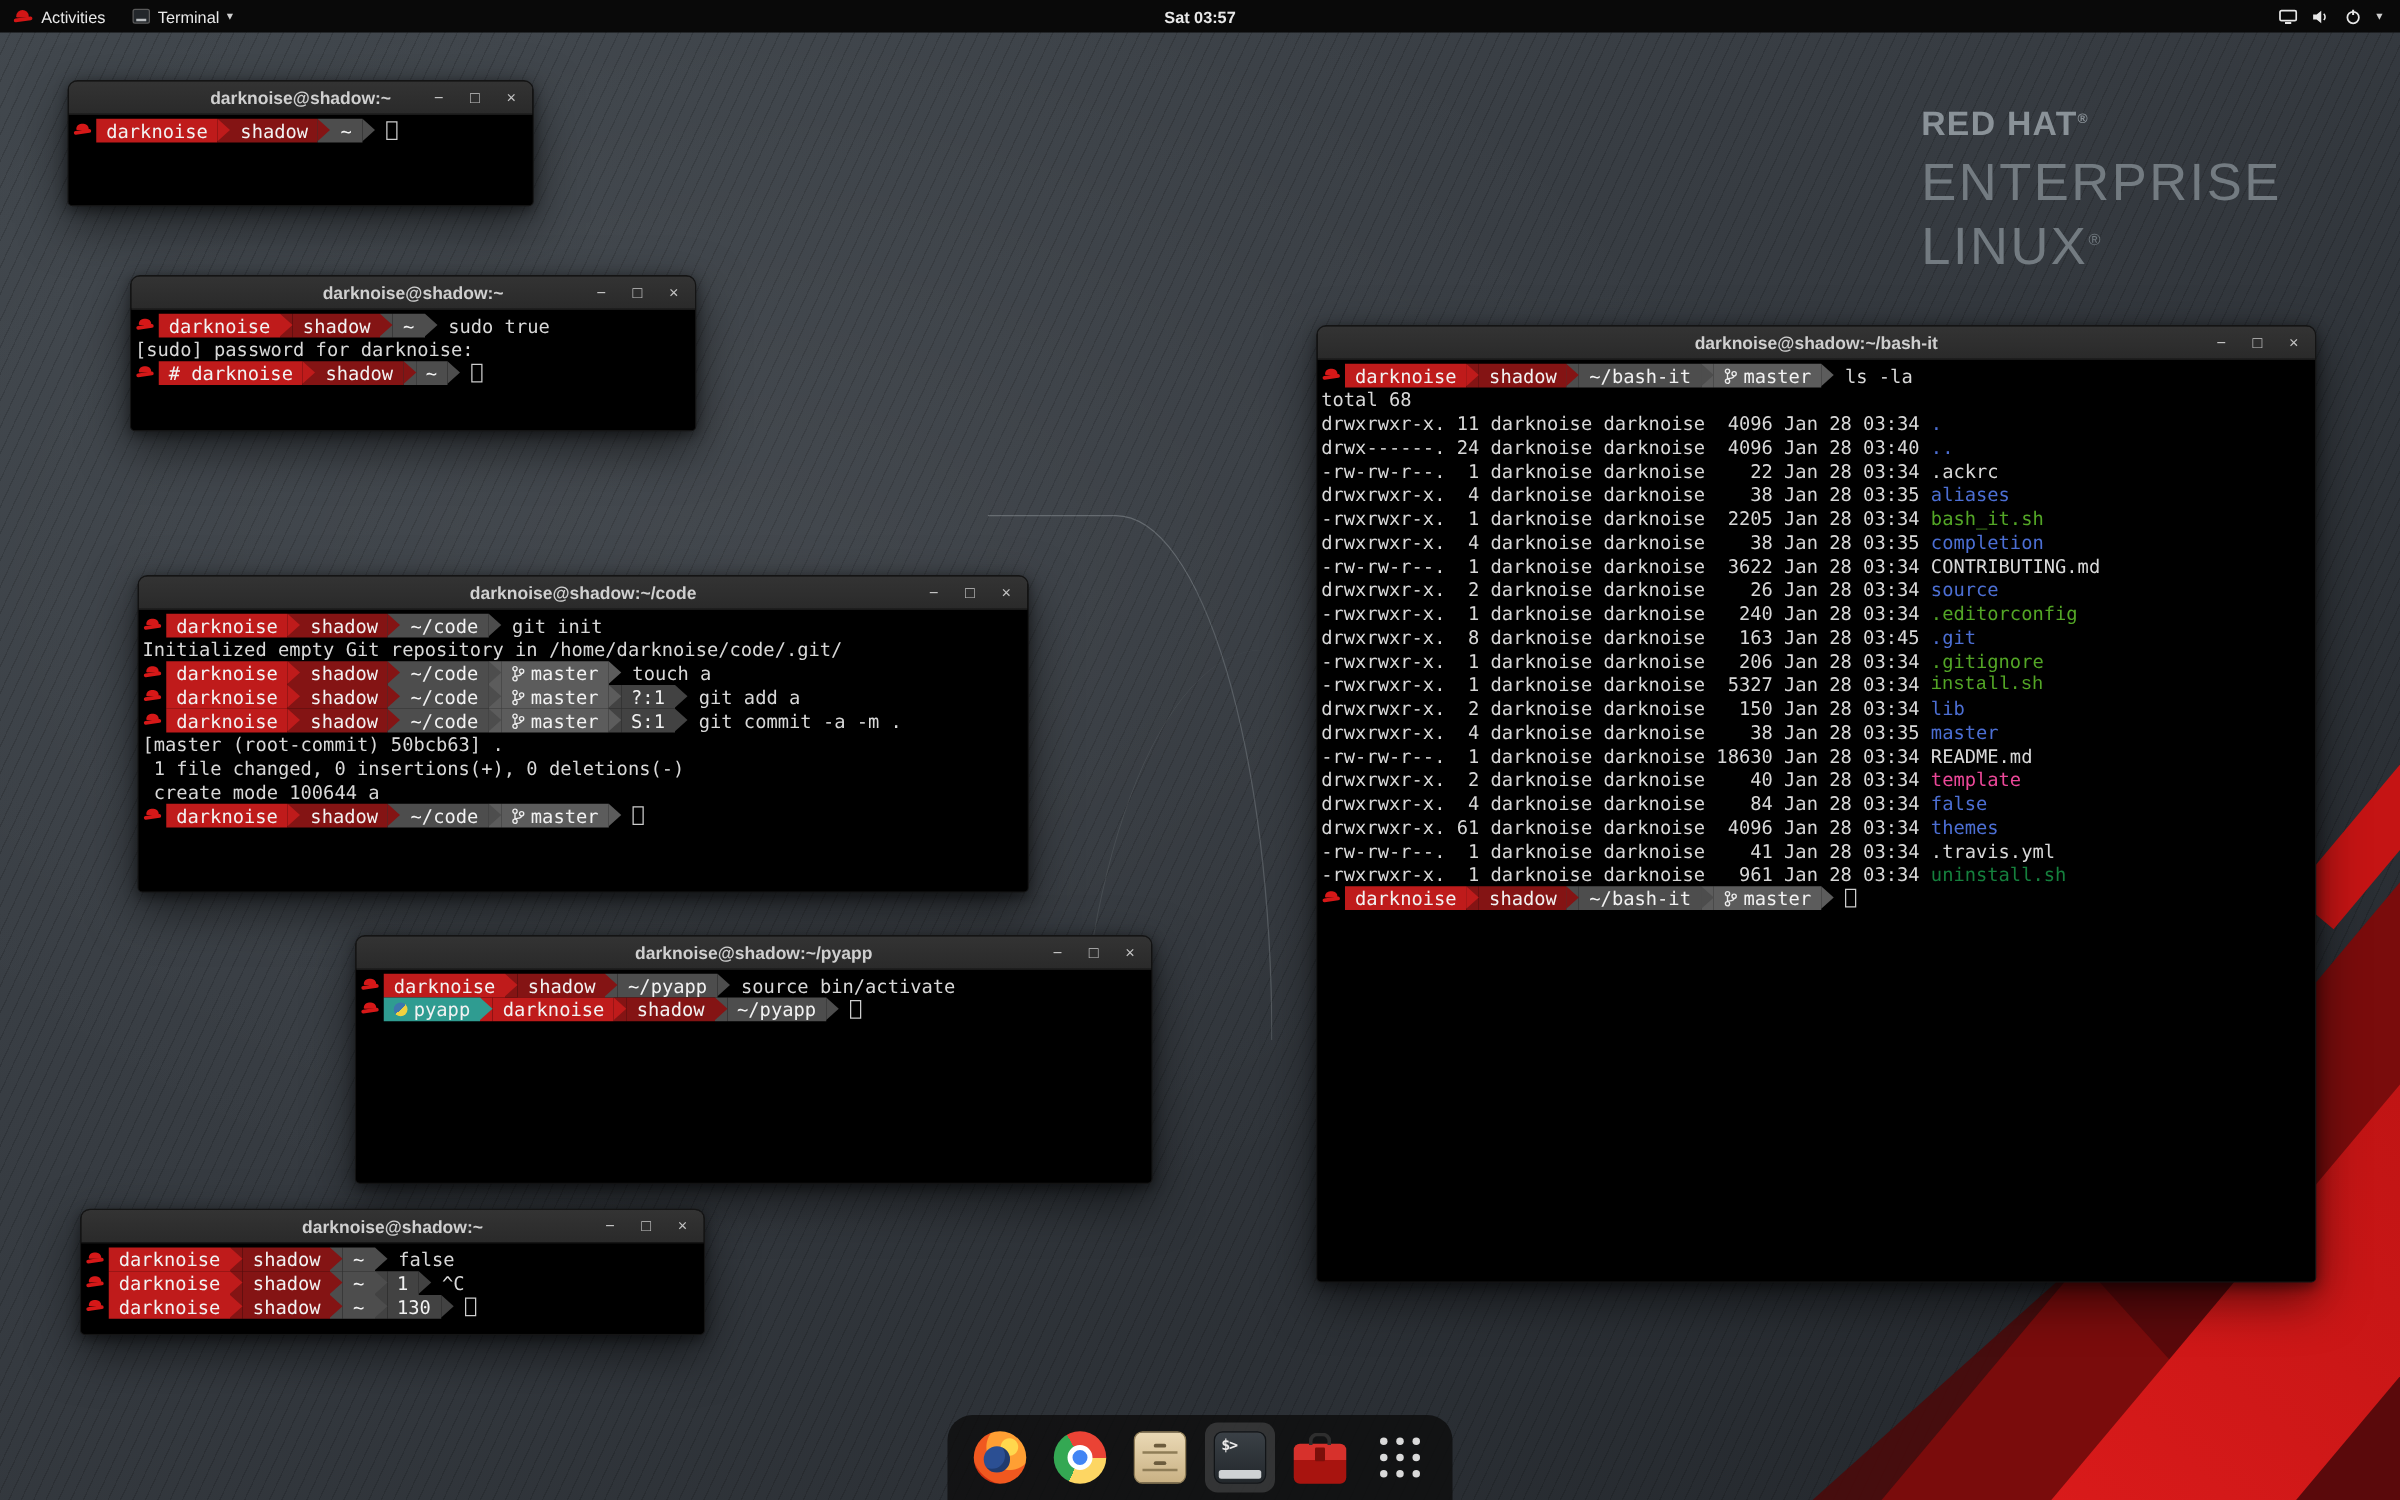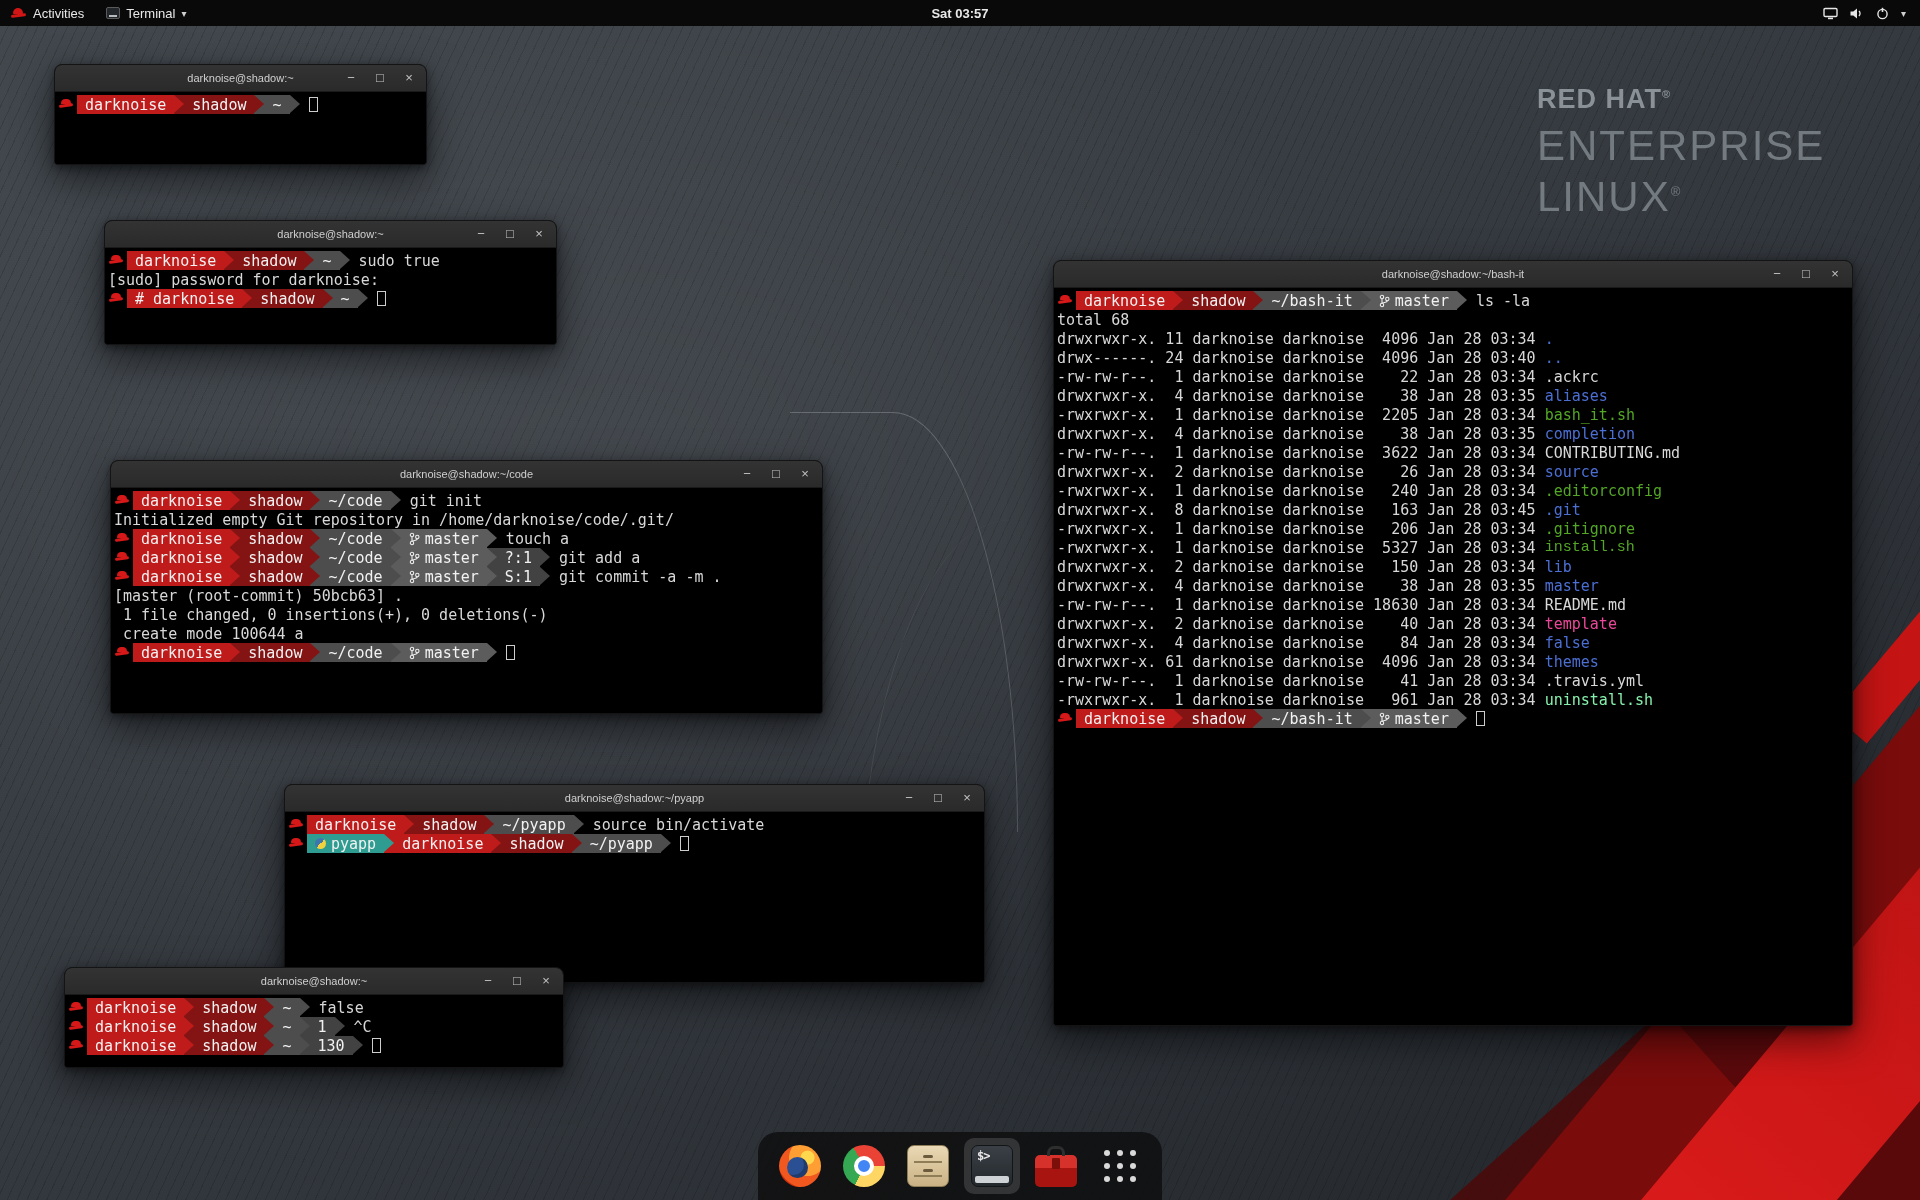--- a/index.html
+++ b/index.html
@@ -56,7 +56,7 @@
     box-shadow:0 14px 38px rgba(0,0,0,.55),0 3px 10px rgba(0,0,0,.45)}
   .titlebar{height:27px;background:linear-gradient(#333333,#2a2a2a);border-bottom:1px solid #1a1a1a;
     border-radius:7px 7px 0 0;position:relative;display:flex;align-items:center;justify-content:center}
-  .title{font-size:11px;font-weight:400;color:#cfcfcf}
+  .title{font-size:14px;font-weight:700;color:#cfcfcf}
   .controls{position:absolute;right:9px;top:0;bottom:0;display:flex;align-items:center;gap:13px}
   .ctrl{width:16px;height:16px;display:flex;align-items:center;justify-content:center;
     color:#c3c3c3;font-size:13px;line-height:16px;cursor:pointer}

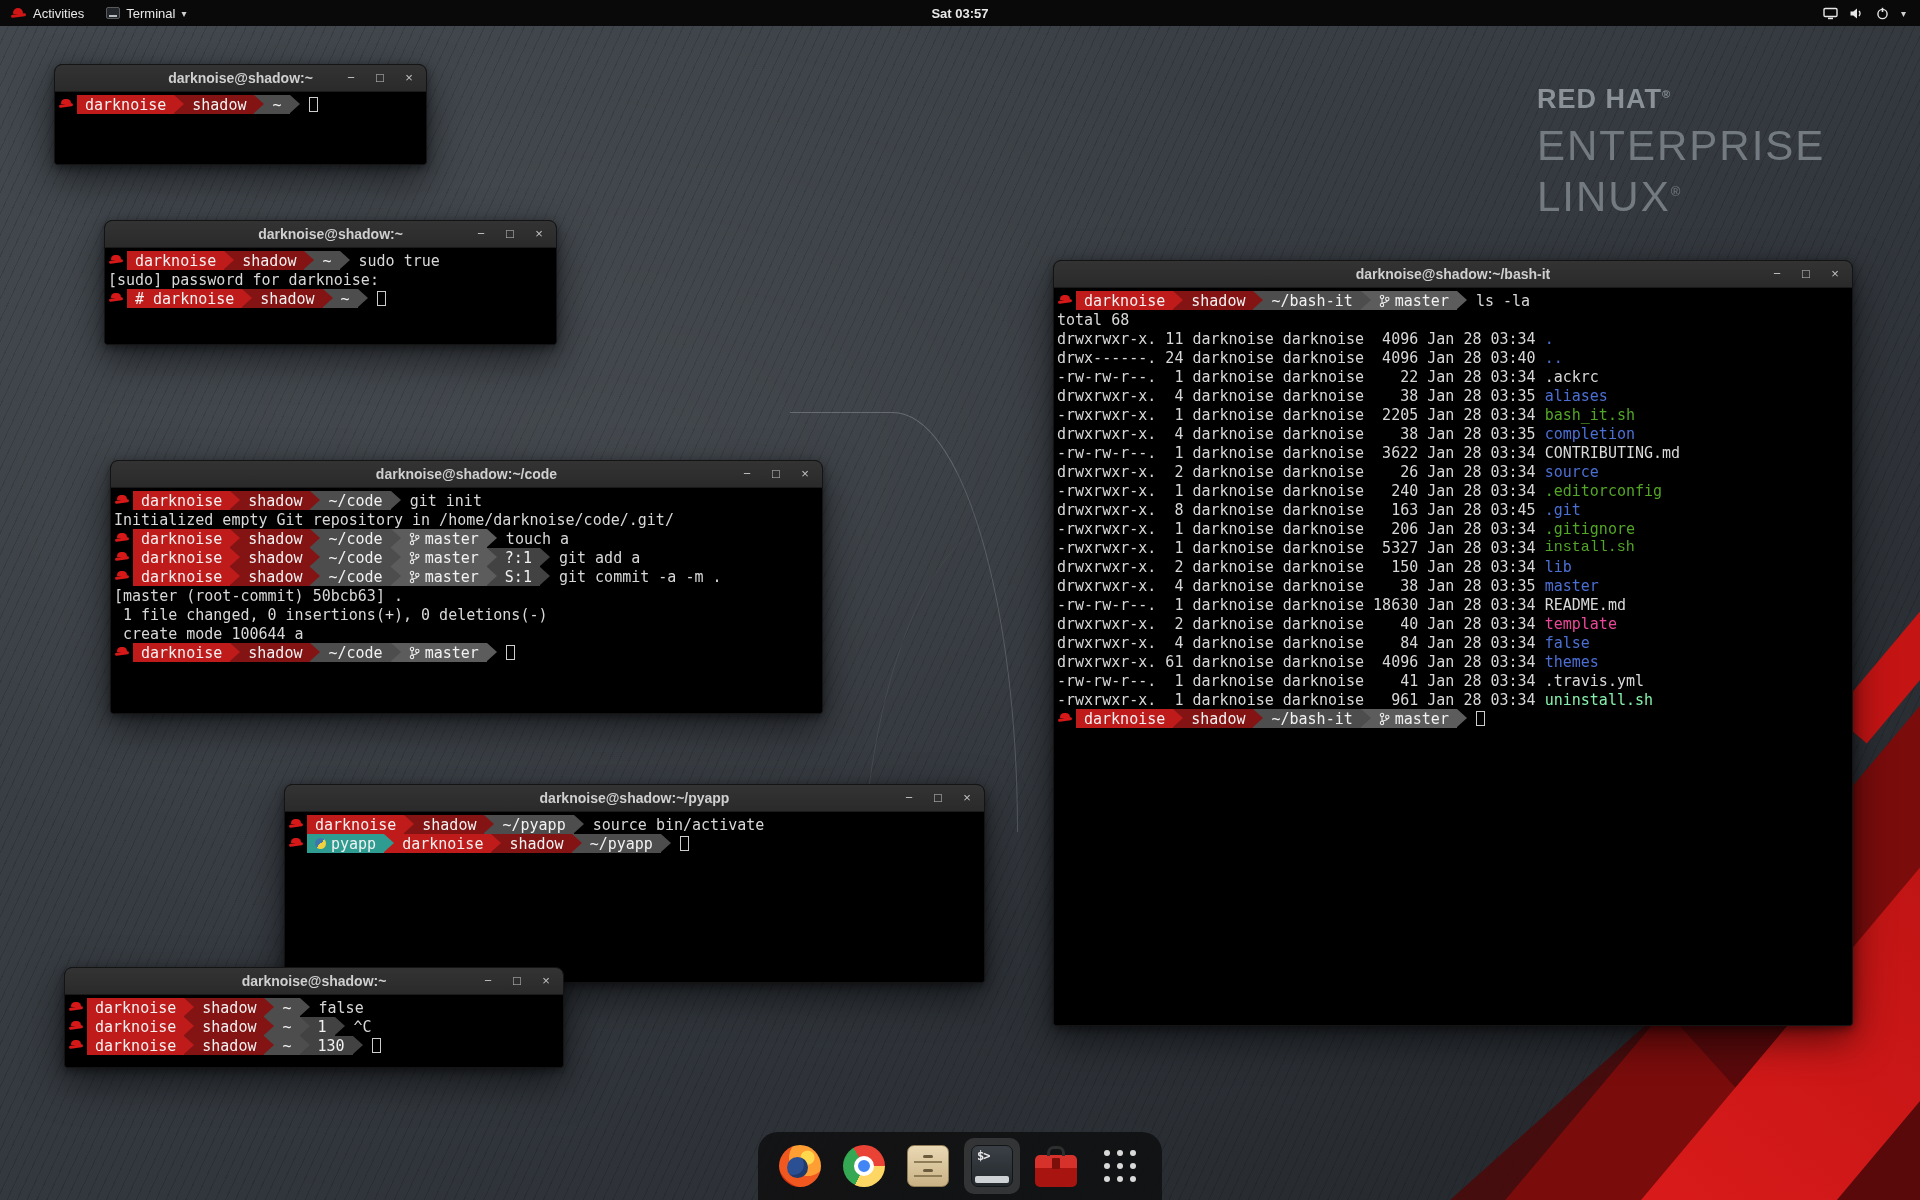--- a/index.html
+++ b/index.html
@@ -313,7 +313,7 @@
         <div class="tline"><span class="ptext">drwxrwxr-x.  4 darknoise darknoise    84 Jan 28 03:34 </span><span class="ptext" style="color: rgb(76, 111, 212);">false</span></div>
         <div class="tline"><span class="ptext">drwxrwxr-x. 61 darknoise darknoise  4096 Jan 28 03:34 </span><span class="ptext" style="color: rgb(76, 111, 212);">themes</span></div>
         <div class="tline"><span class="ptext">-rw-rw-r--.  1 darknoise darknoise    41 Jan 28 03:34 </span><span class="ptext">.travis.yml</span></div>
-        <div class="tline"><span class="ptext">-rwxrwxr-x.  1 darknoise darknoise   961 Jan 28 03:34 </span><span class="ptext" style="color: #86efac;">uninstall.sh</span></div>
+        <div class="tline"><span class="ptext">-rwxrwxr-x.  1 darknoise darknoise   961 Jan 28 03:34 </span><span class="ptext" style="color: #15803d;">uninstall.sh</span></div>
         <div class="tline"><span class="hat"><span class="dome"></span><span class="brim"></span></span><span class="seg" style="background: rgb(191, 27, 27);"><span class="st">darknoise</span></span><span class="arrow" style="background: rgb(132, 20, 20);"><span class="tri" style="border-left-color: rgb(191, 27, 27);"></span></span><span class="seg" style="background: rgb(132, 20, 20);"><span class="st">shadow</span></span><span class="arrow" style="background: rgb(77, 77, 77);"><span class="tri" style="border-left-color: rgb(132, 20, 20);"></span></span><span class="seg" style="background: rgb(77, 77, 77);"><span class="st">~/bash-it</span></span><span class="arrow" style="background: rgb(92, 92, 92);"><span class="tri" style="border-left-color: rgb(77, 77, 77);"></span></span><span class="seg" style="background: rgb(92, 92, 92);"><span class="git-glyph"><svg width="11" height="14" viewBox="0 0 11 14">
                 <g fill="none" stroke="#ececec" stroke-width="1.1">
                   <circle cx="3" cy="3" r="1.7"></circle>

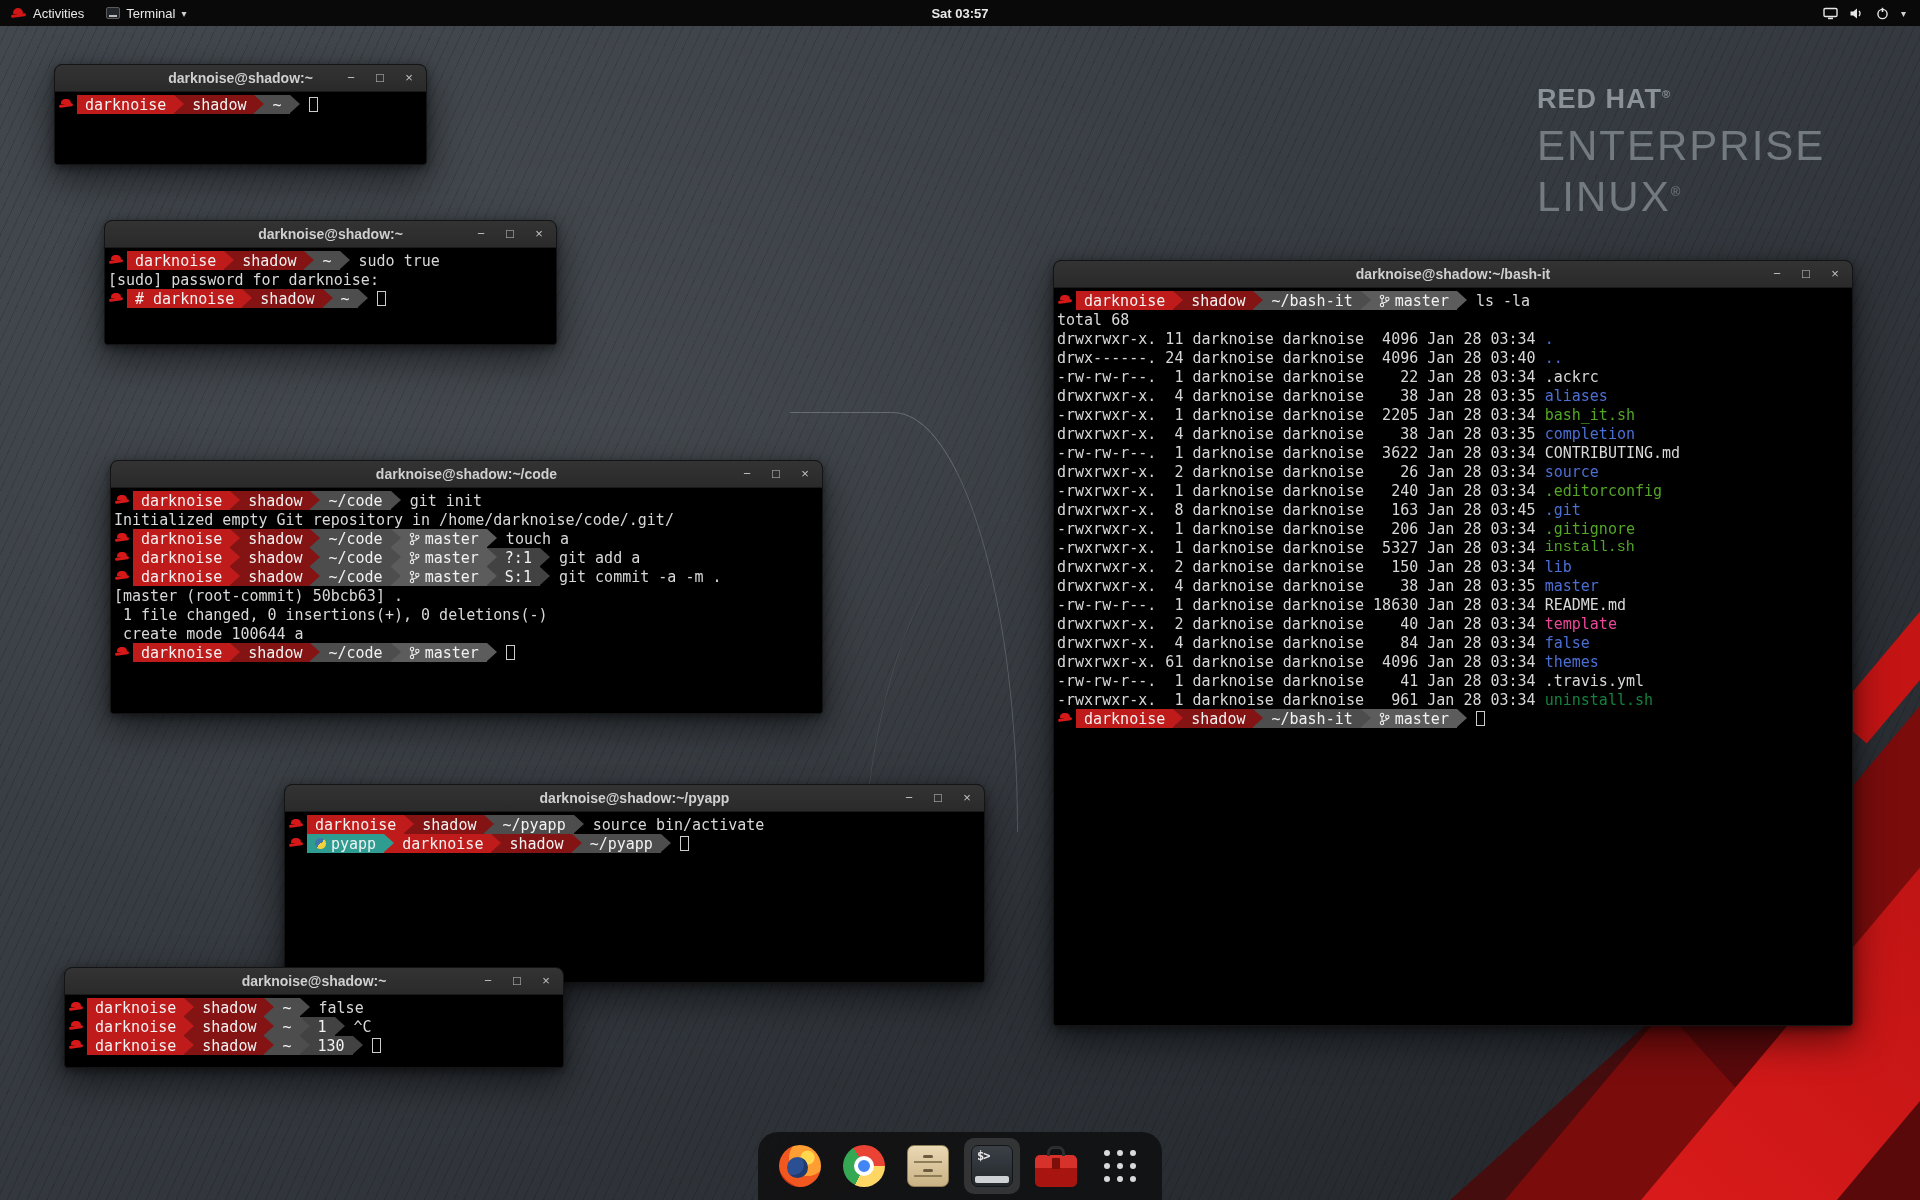--- a/index.html
+++ b/index.html
@@ -246,7 +246,7 @@
               </svg></span><span class="st">master</span></span><span class="arrow" style="background: transparent;"><span class="tri" style="border-left-color: rgb(92, 92, 92);"></span></span><span class="cursor"></span></div>
       </div>
     </div>
-    <div class="window" style="left: 284px; top: 784px; width: 701px; height: 199px;">
+    <div class="window" style="left: 284px; top: 748px; width: 638px; height: 199px;">
       <div class="titlebar">
         <div class="title">darknoise@shadow:~/pyapp</div>
         <div class="controls">

